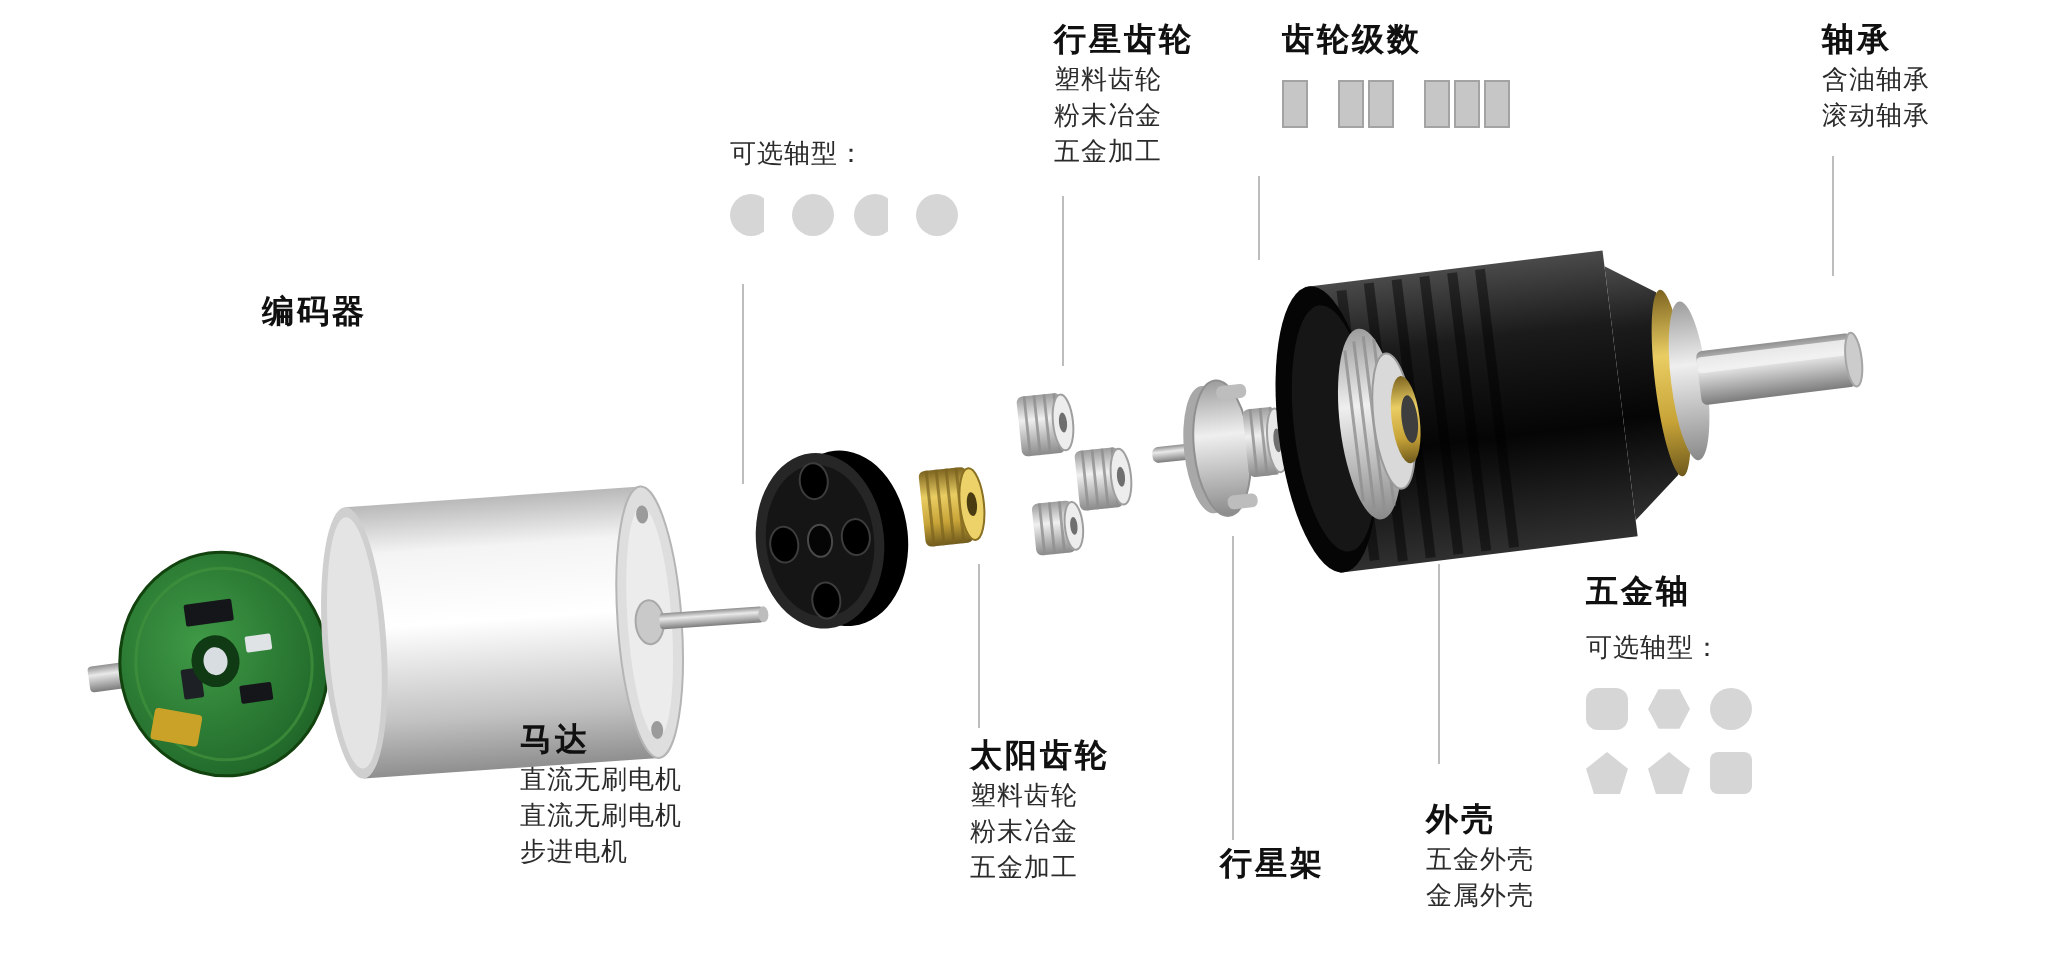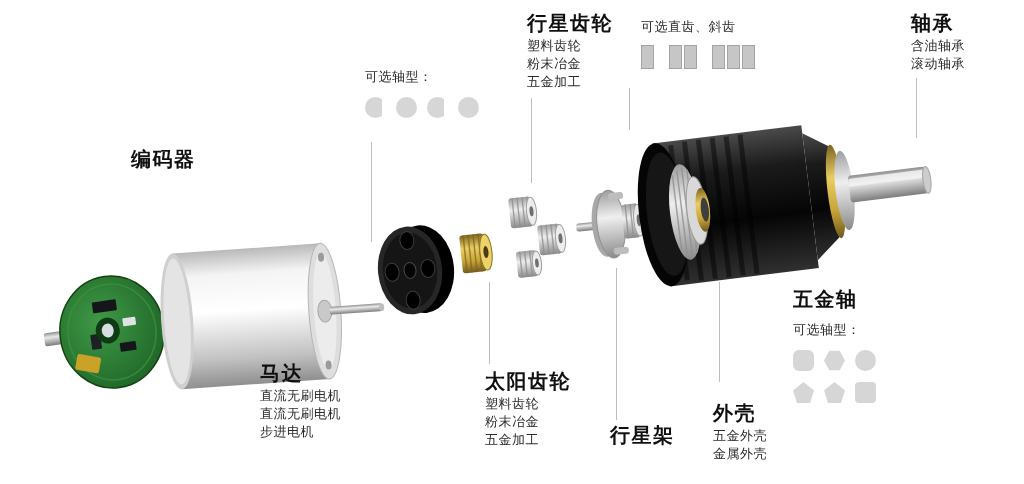--- a/index.html
+++ b/index.html
@@ -8,7 +8,7 @@
   #illustration{position:absolute;left:0;top:0;z-index:1;}
   .leader{position:absolute;width:1px;background:#bdbdbd;z-index:2;}
   .callout{position:absolute;z-index:3;}
-  .c-title{font-size:20px;font-weight:700;color:#101010;letter-spacing:1.5px;}
+  .c-title{font-size:16px;font-weight:700;color:#101010;letter-spacing:1.5px;}
   .c-sub{font-size:13px;color:#2b2b2b;margin-top:8px;letter-spacing:0.5px;}
   .c-item{font-size:13px;color:#2b2b2b;margin-top:0;letter-spacing:0.5px;}
   .shape-row{margin-top:11px;white-space:nowrap;font-size:0;}

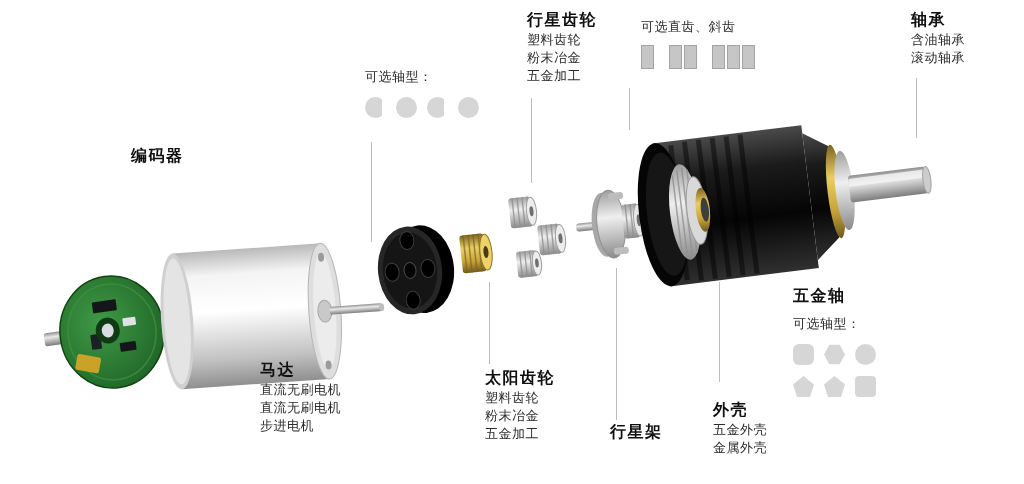--- a/index.html
+++ b/index.html
@@ -182,6 +182,7 @@
 </div>
 
 <div class="callout" style="left:641px;top:10px;">
+  <div class="c-title">齿轮级数</div>
   <div class="c-sub">可选直齿、斜齿</div>
   <div class="gs-row"><span class="gs-group"><span class="gs-rect"></span></span><span class="gs-group"><span class="gs-rect"></span><span class="gs-rect"></span></span><span class="gs-group"><span class="gs-rect"></span><span class="gs-rect"></span><span class="gs-rect"></span></span></div>
 </div>

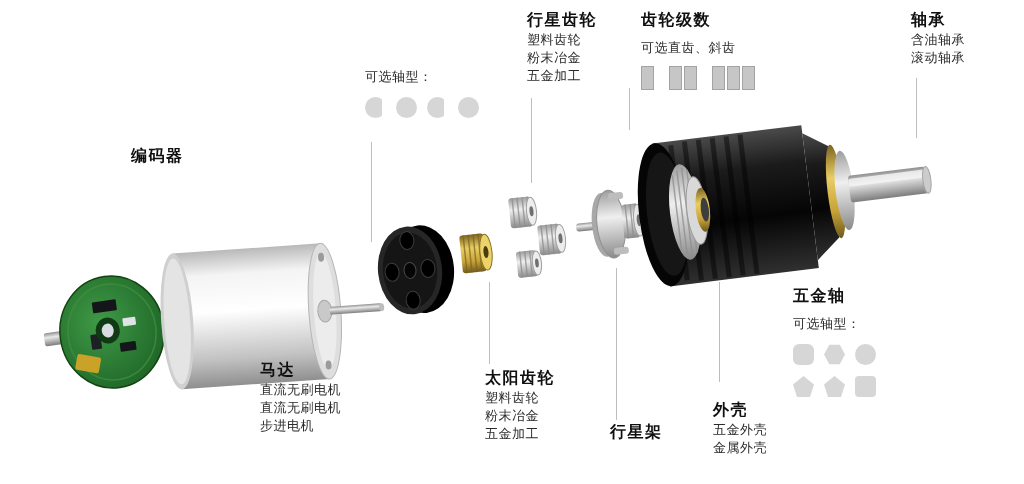--- a/index.html
+++ b/index.html
@@ -183,7 +183,6 @@
 
 <div class="callout" style="left:641px;top:10px;">
   <div class="c-title">齿轮级数</div>
-  <div class="c-sub">可选直齿、斜齿</div>
   <div class="gs-row"><span class="gs-group"><span class="gs-rect"></span></span><span class="gs-group"><span class="gs-rect"></span><span class="gs-rect"></span></span><span class="gs-group"><span class="gs-rect"></span><span class="gs-rect"></span><span class="gs-rect"></span></span></div>
 </div>
 

